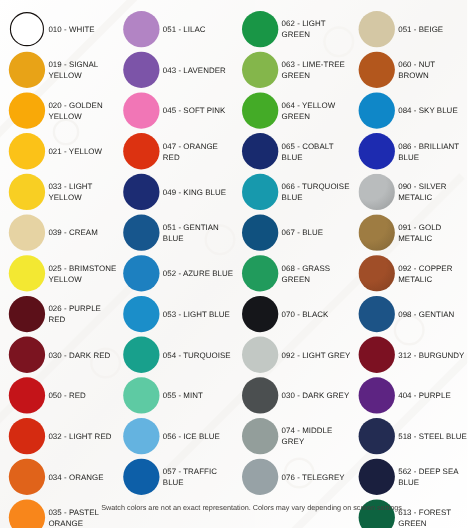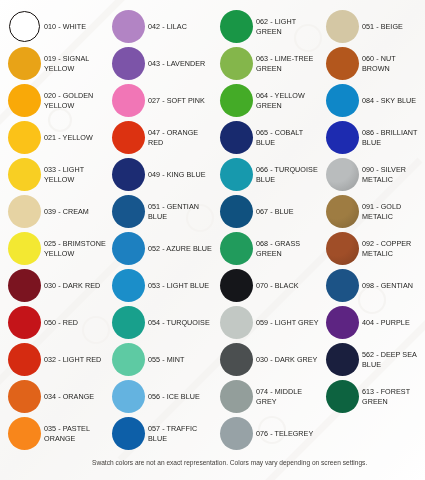--- a/index.html
+++ b/index.html
@@ -200,7 +200,7 @@
           <div class="dot-wrap">
             <span class="dot" style="background: rgb(178, 132, 196);"></span>
           </div>
-          <div class="label"><span>042 - LILAC</span></div>
+          <div class="label"><span>051 - LILAC</span></div>
         </div>
         <div class="swatch-row">
           <div class="dot-wrap">

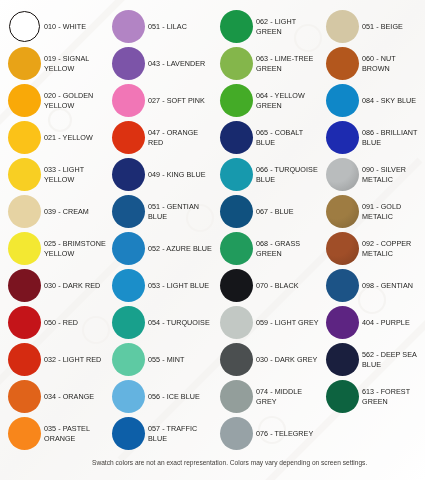--- a/index.html
+++ b/index.html
@@ -212,7 +212,7 @@
           <div class="dot-wrap">
             <span class="dot" style="background: rgb(241, 118, 182);"></span>
           </div>
-          <div class="label"><span>027 - SOFT PINK</span></div>
+          <div class="label"><span>045 - SOFT PINK</span></div>
         </div>
         <div class="swatch-row">
           <div class="dot-wrap">

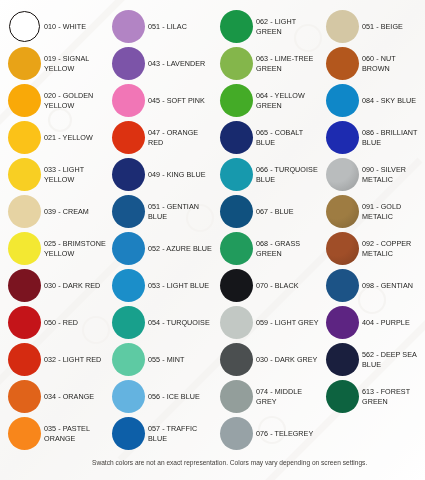--- a/index.html
+++ b/index.html
@@ -166,6 +166,12 @@
         </div>
         <div class="swatch-row">
           <div class="dot-wrap">
+            <span class="dot" style="background: rgb(92, 16, 25);"></span>
+          </div>
+          <div class="label"><span>026 - PURPLE RED</span></div>
+        </div>
+        <div class="swatch-row">
+          <div class="dot-wrap">
             <span class="dot" style="background: rgb(123, 20, 32);"></span>
           </div>
           <div class="label"><span>030 - DARK RED</span></div>

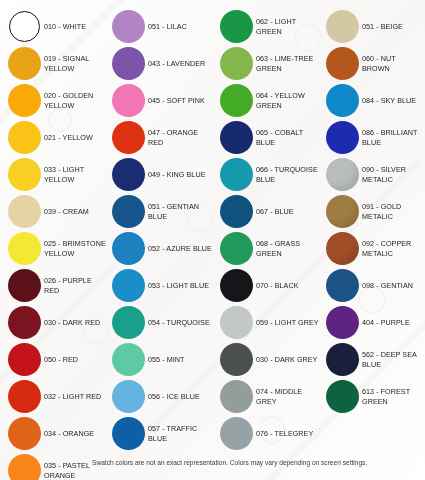--- a/index.html
+++ b/index.html
@@ -328,7 +328,7 @@
           <div class="dot-wrap">
             <span class="dot" style="background: rgb(194, 200, 196);"></span>
           </div>
-          <div class="label"><span>059 - LIGHT GREY</span></div>
+          <div class="label"><span>092 - LIGHT GREY</span></div>
         </div>
         <div class="swatch-row">
           <div class="dot-wrap">

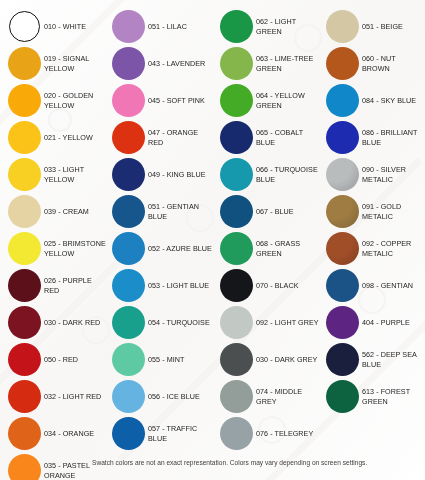--- a/index.html
+++ b/index.html
@@ -400,6 +400,12 @@
         </div>
         <div class="swatch-row">
           <div class="dot-wrap">
+            <span class="dot" style="background: rgb(124, 17, 34);"></span>
+          </div>
+          <div class="label"><span>312 - BURGUNDY</span></div>
+        </div>
+        <div class="swatch-row">
+          <div class="dot-wrap">
             <span class="dot" style="background: rgb(93, 36, 130);"></span>
           </div>
           <div class="label"><span>404 - PURPLE</span></div>

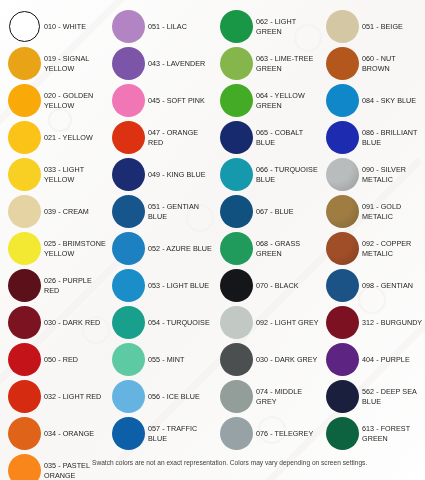--- a/index.html
+++ b/index.html
@@ -412,6 +412,12 @@
         </div>
         <div class="swatch-row">
           <div class="dot-wrap">
+            <span class="dot" style="background: rgb(35, 44, 82);"></span>
+          </div>
+          <div class="label"><span>518 - STEEL BLUE</span></div>
+        </div>
+        <div class="swatch-row">
+          <div class="dot-wrap">
             <span class="dot" style="background: rgb(26, 31, 62);"></span>
           </div>
           <div class="label two-line"><span>562 - DEEP SEA</span><span class="l2">BLUE</span></div>

